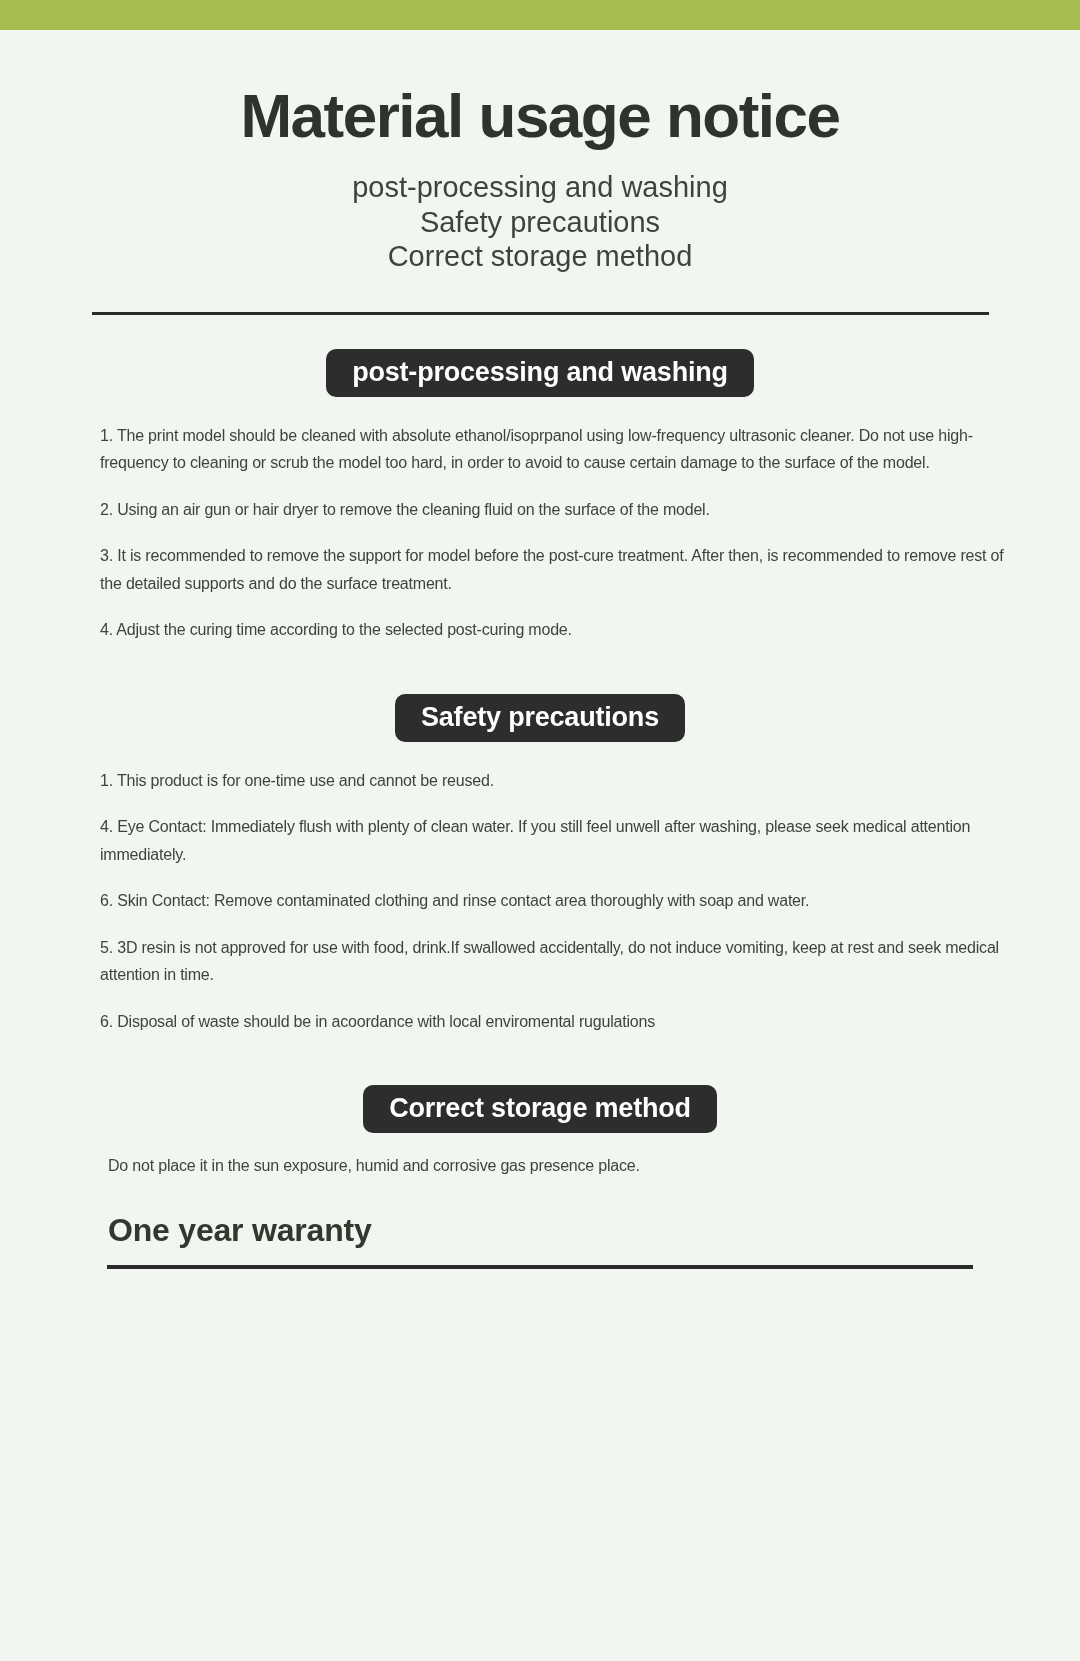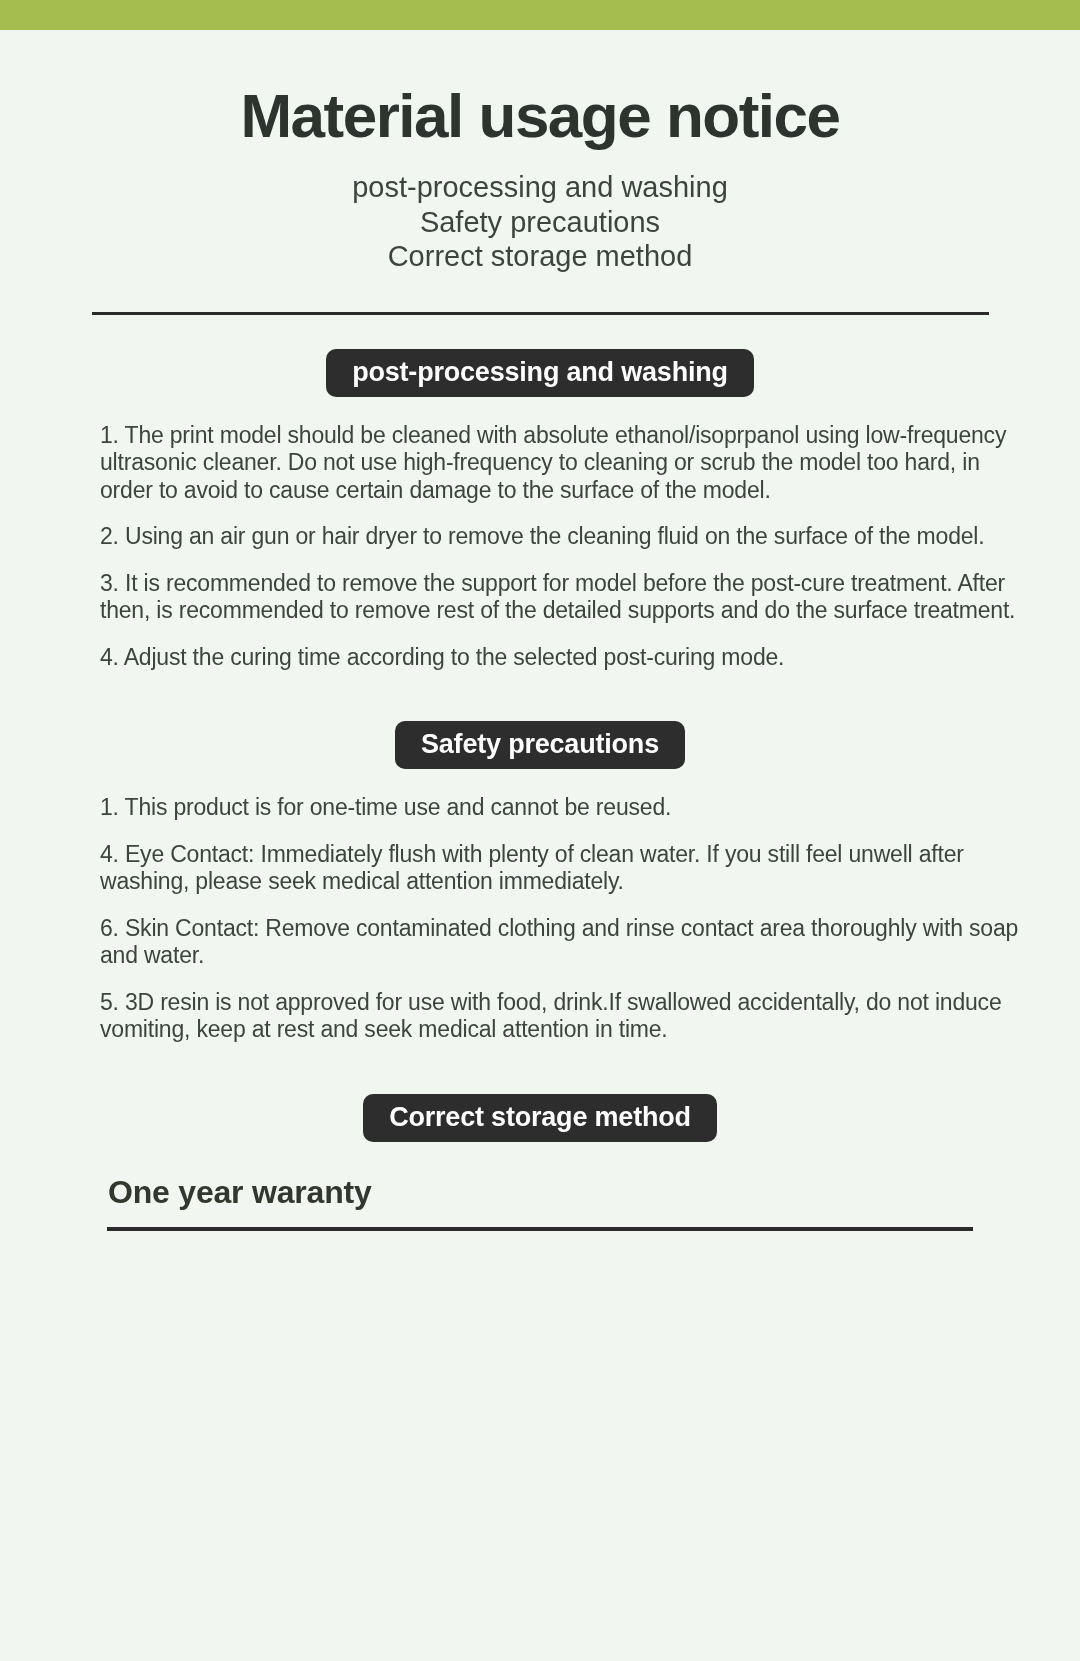--- a/index.html
+++ b/index.html
@@ -57,7 +57,7 @@
   .section-first .badge { margin-top: 34px; }
   .item {
     margin: 19px 61px 0 100px;
-    font-size: 23px;
+    font-size: 16px;
     line-height: 27.5px;
     letter-spacing: -0.2px;
   }

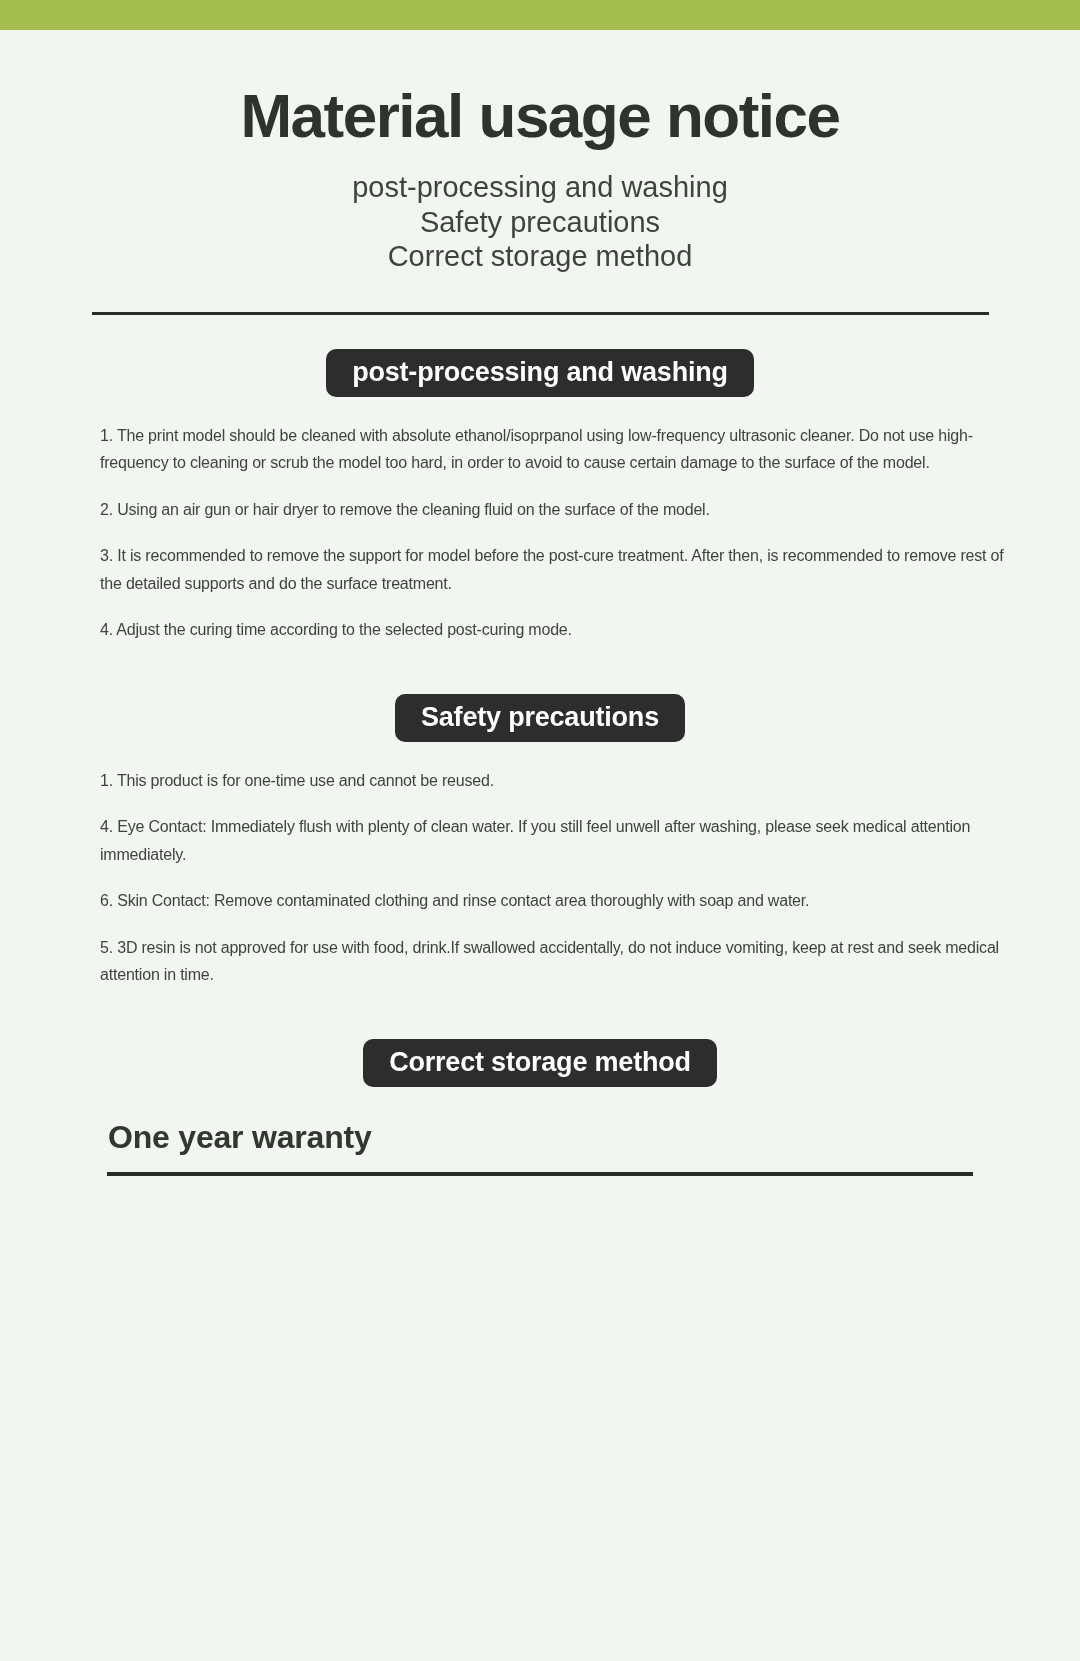--- a/index.html
+++ b/index.html
@@ -103,6 +103,7 @@
     <p class="item">4. Eye Contact: Immediately flush with plenty of clean water. If you still feel unwell after washing, please seek medical attention immediately.</p>
     <p class="item">6. Skin Contact: Remove contaminated clothing and rinse contact area thoroughly with soap and water.</p>
     <p class="item">5. 3D resin is not approved for use with food, drink.If swallowed accidentally, do not induce vomiting, keep at rest and seek medical attention in time.</p>
+    <p class="item full">6. Disposal of waste should be in acoordance with local enviromental rugulations</p>
   </section>
 
   <section class="storage">

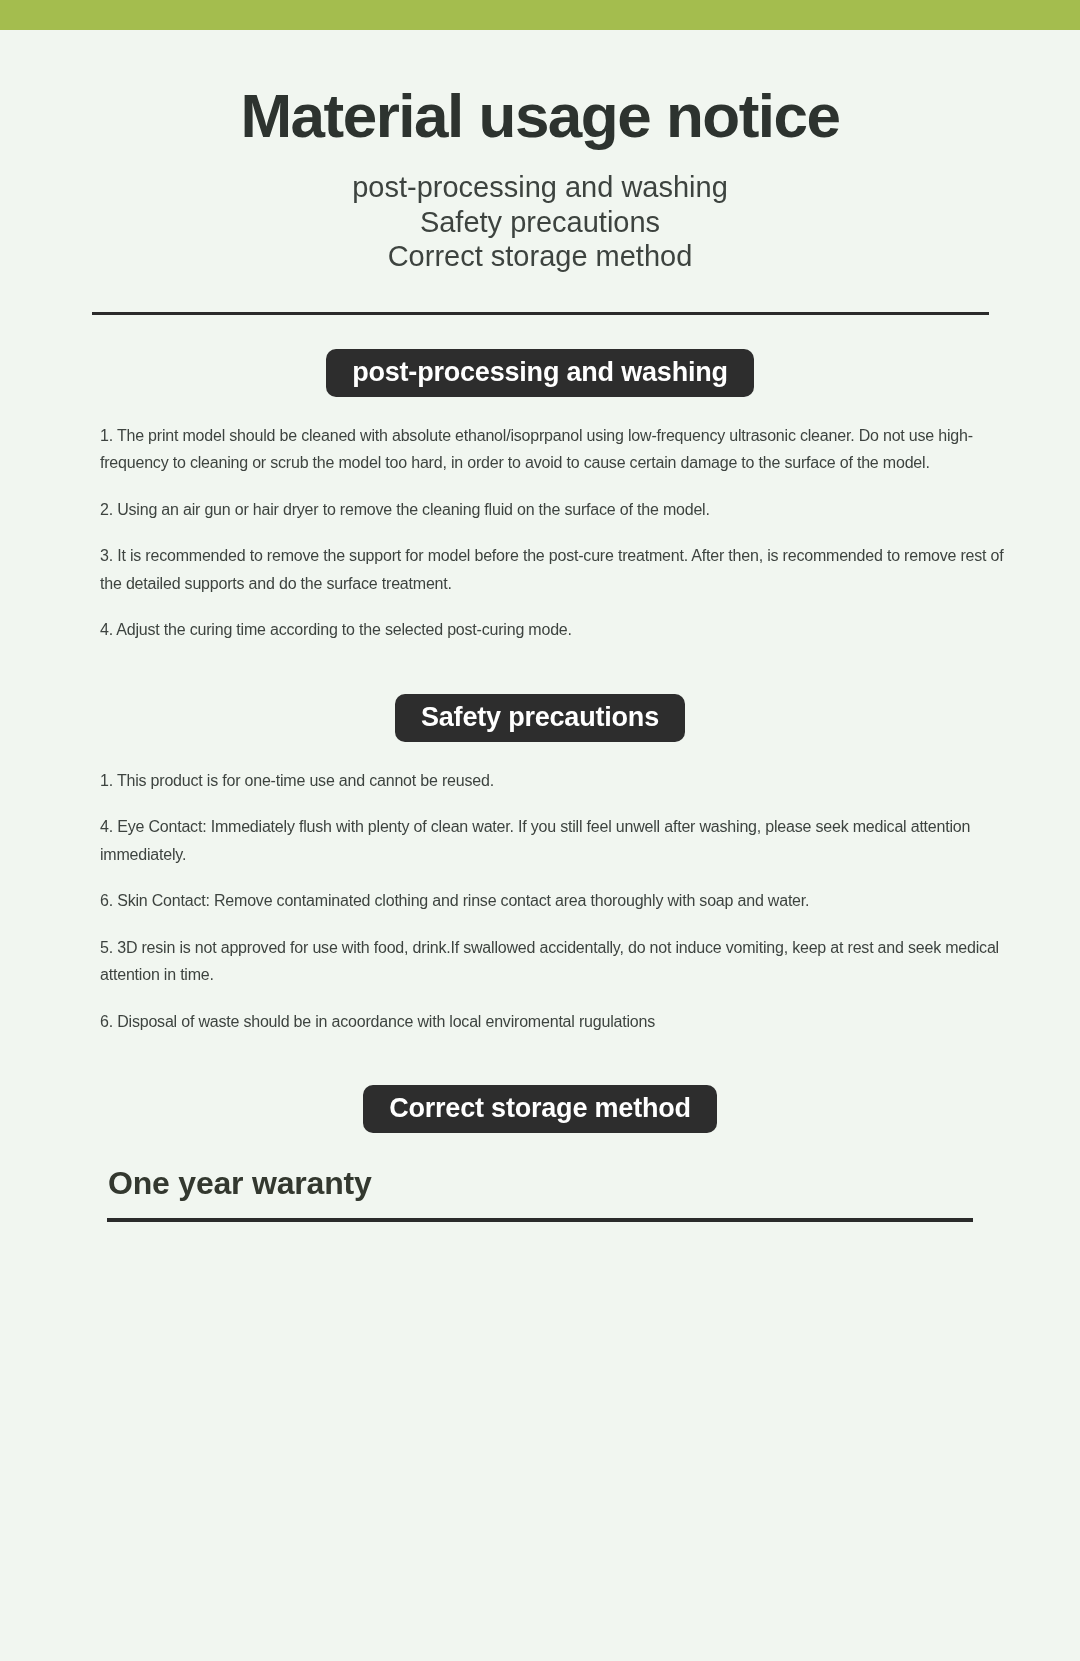--- a/index.html
+++ b/index.html
@@ -108,6 +108,7 @@
 
   <section class="storage">
     <div class="badge">Correct storage method</div>
+    <p class="item">Do not place it in the sun exposure, humid and corrosive gas presence place.</p>
   </section>
 
   <p class="warranty">One year waranty</p>

